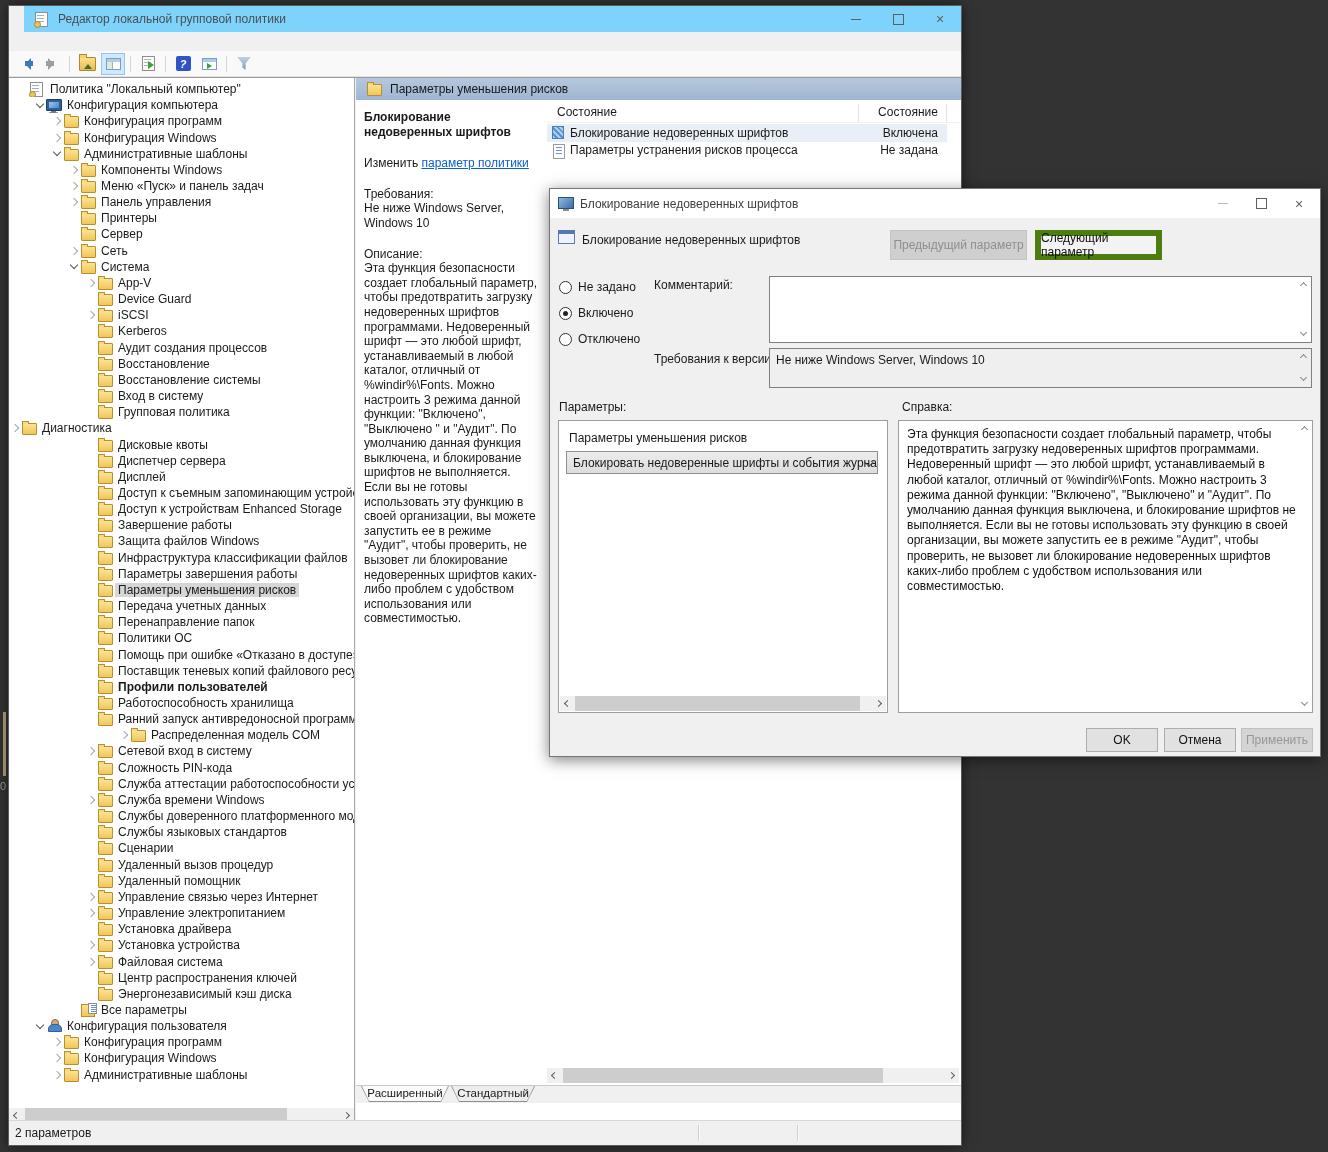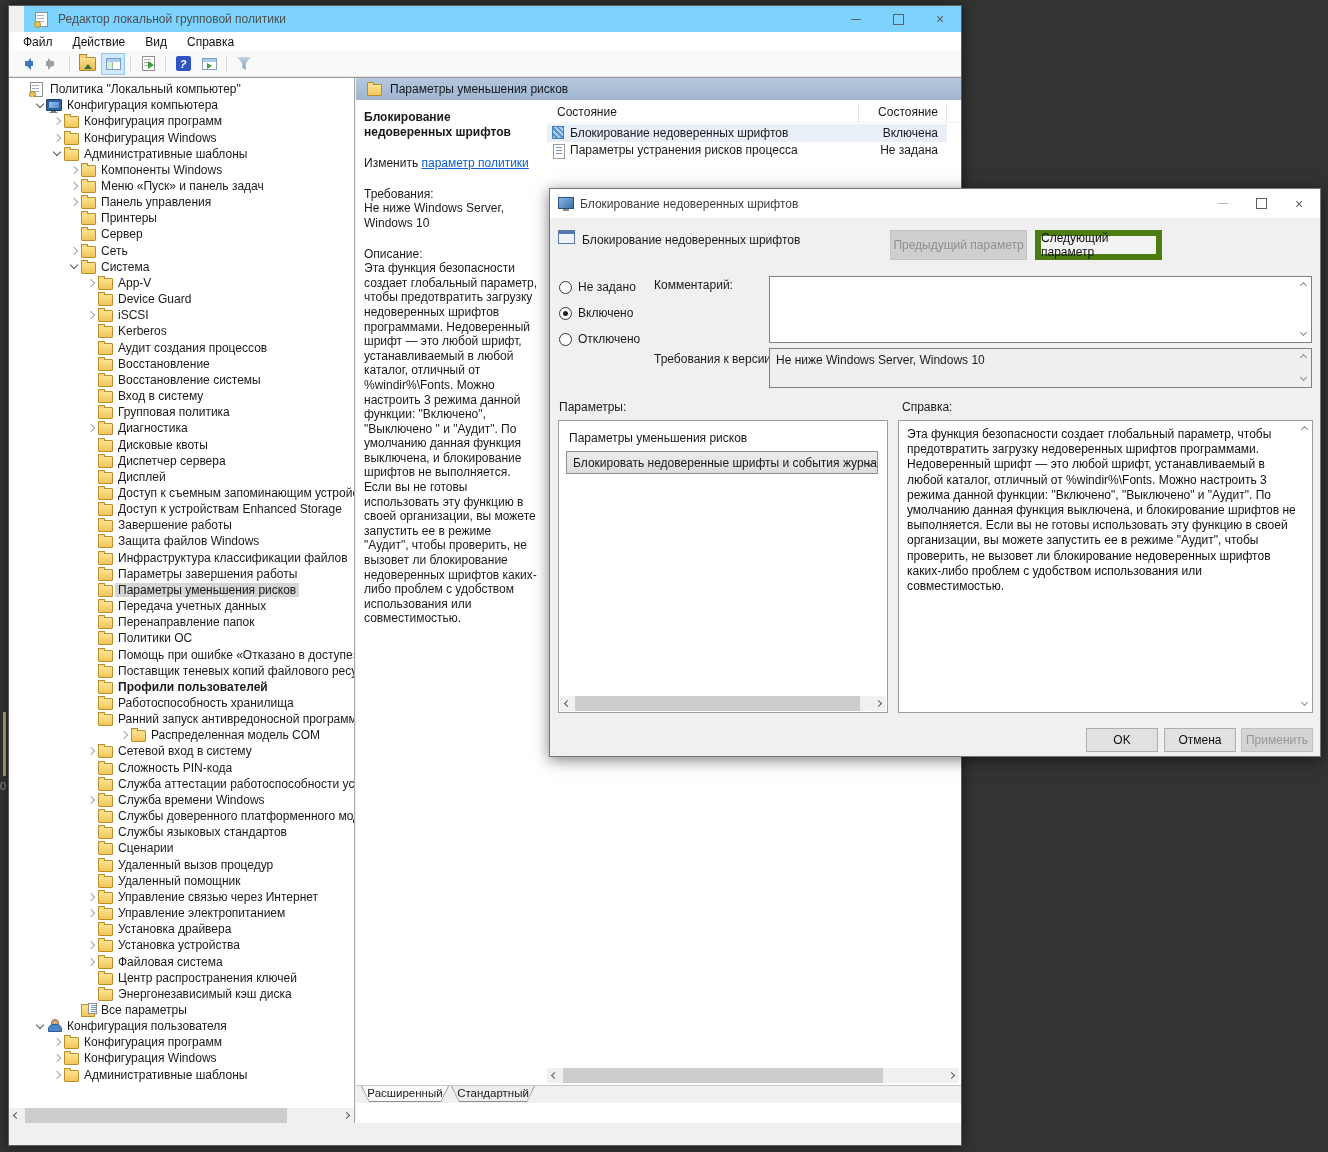--- a/index.html
+++ b/index.html
@@ -198,12 +198,6 @@
     </span>
   </div>
 
-  <div class="menubar" id="menubar">
-      <span class="menu-item">Файл</span>
-      <span class="menu-item">Действие</span>
-      <span class="menu-item">Вид</span>
-      <span class="menu-item">Справка</span>
-    </div>
   <div class="toolbar" id="toolbar">
       <span class="tb-btn">
         <i class="i-back"></i>

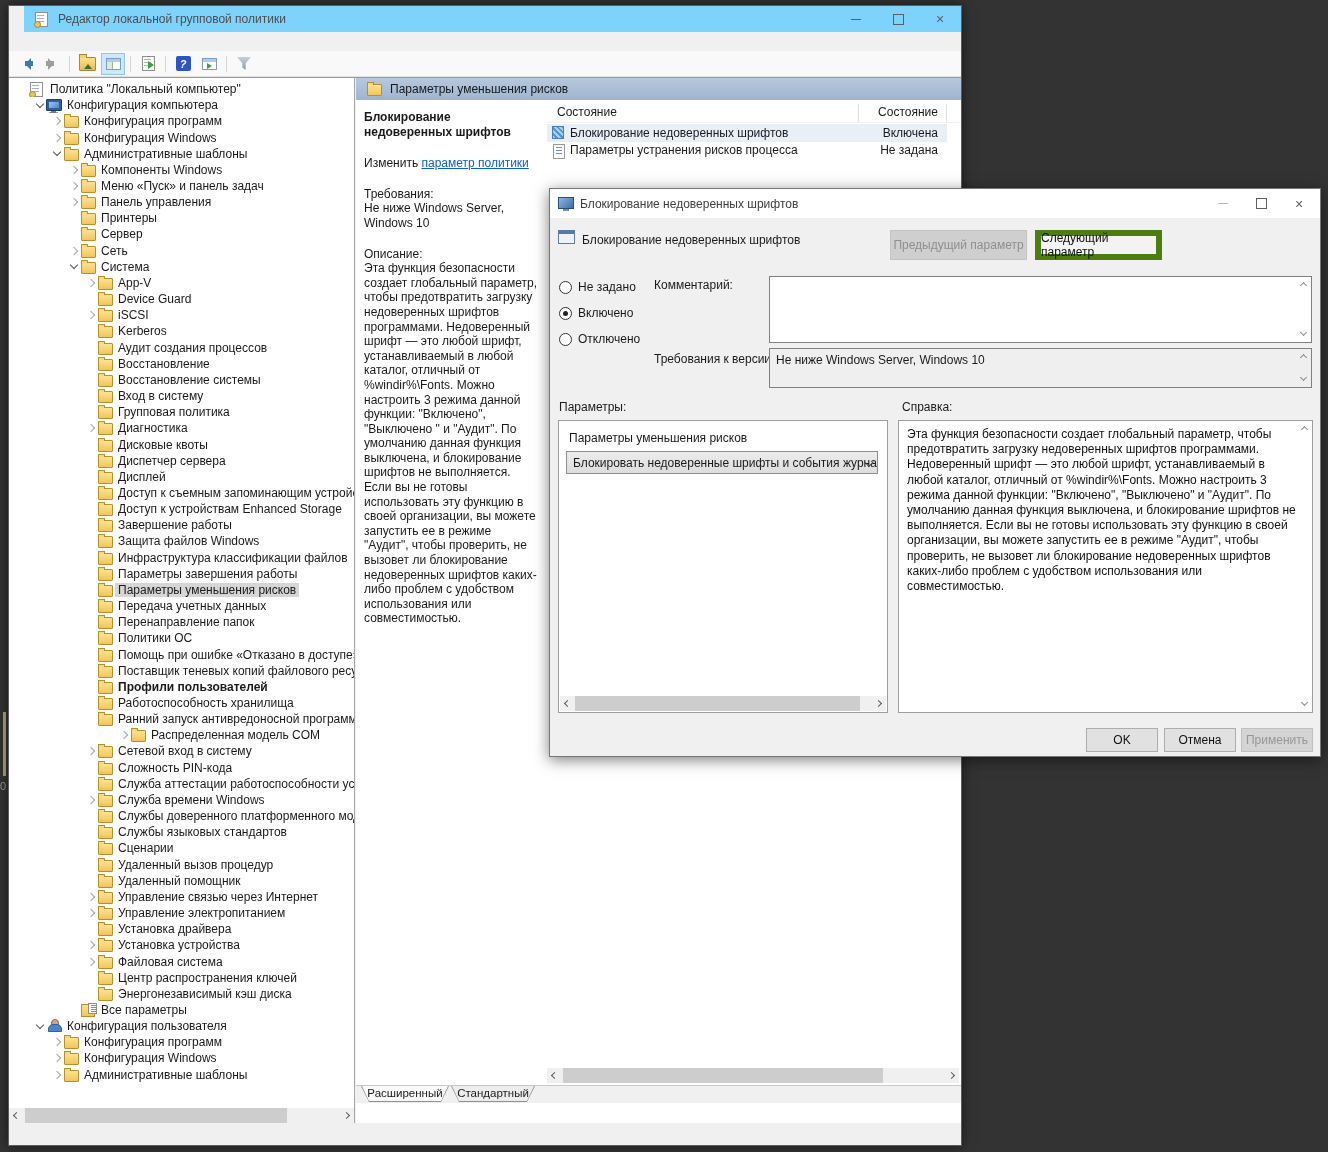--- a/index.html
+++ b/index.html
@@ -380,7 +380,7 @@
             </span>
             <span class="lbl">Групповая политика</span>
           </div>
-          <div class="tree-row" style="padding-left: 76px;">
+          <div class="tree-row" style="">
             <span class="chev c"></span>
             <span class="tic">
               <i class="ic-folder-g"></i>

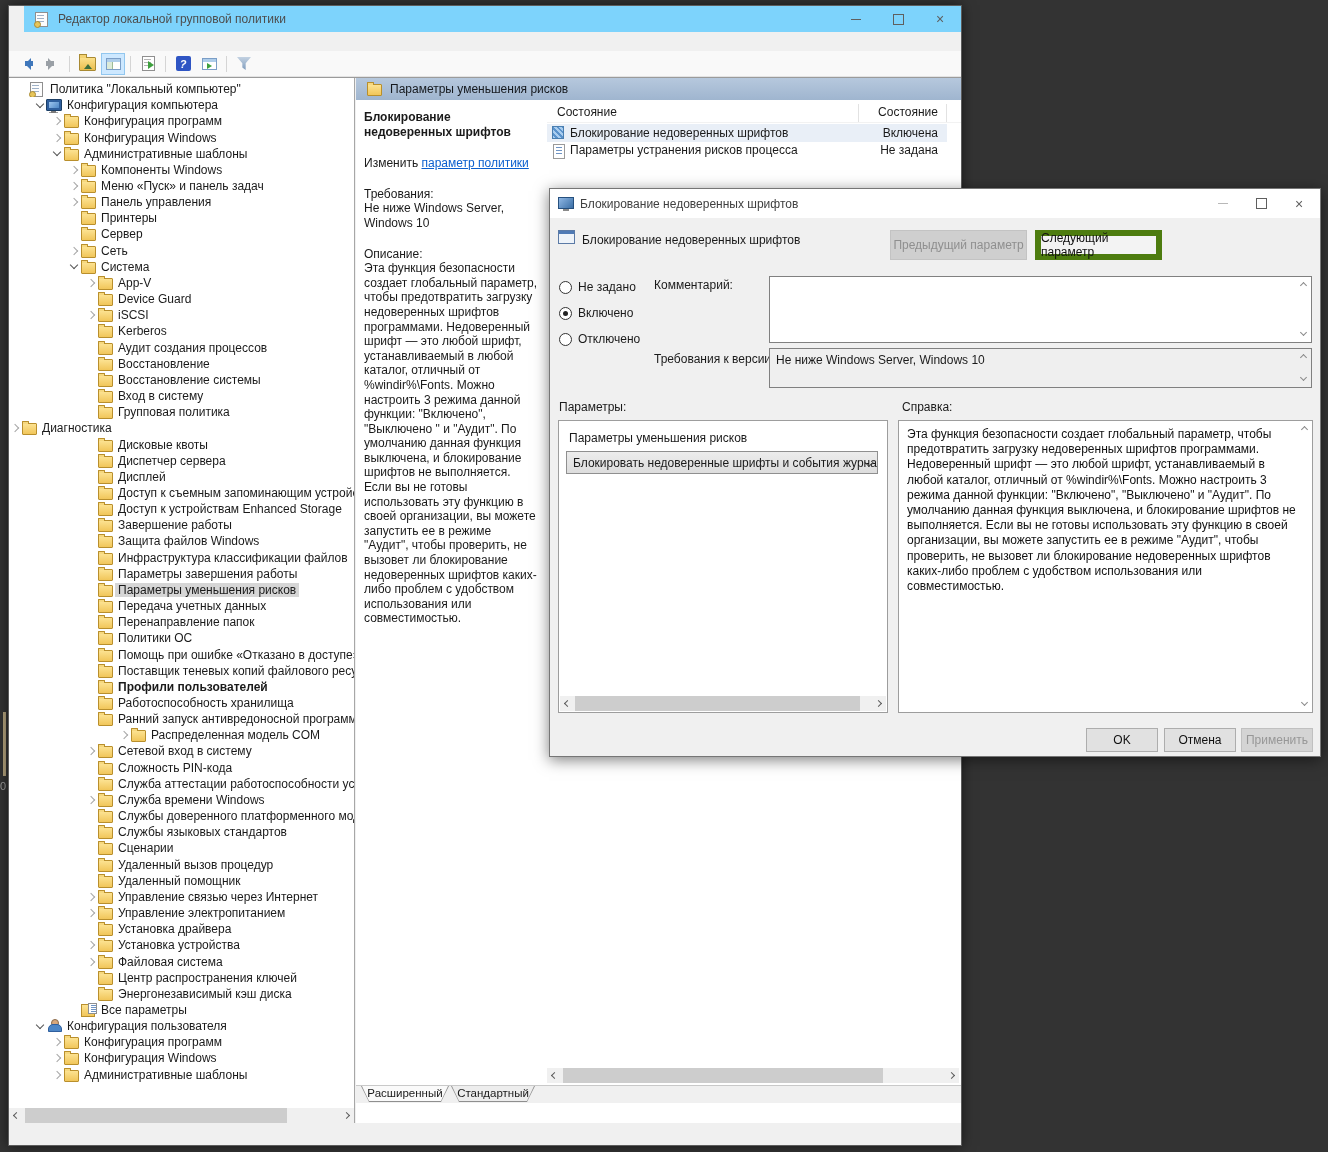--- a/index.html
+++ b/index.html
@@ -741,6 +741,11 @@
     </div>
   </div>
 
+  <div class="statusbar">
+    <span>2 параметров</span>
+    <i class="sb-sep" style="left:689px"></i>
+    <i class="sb-sep" style="left:788px"></i>
+  </div>
 </div>
 
 <div class="dialog">

